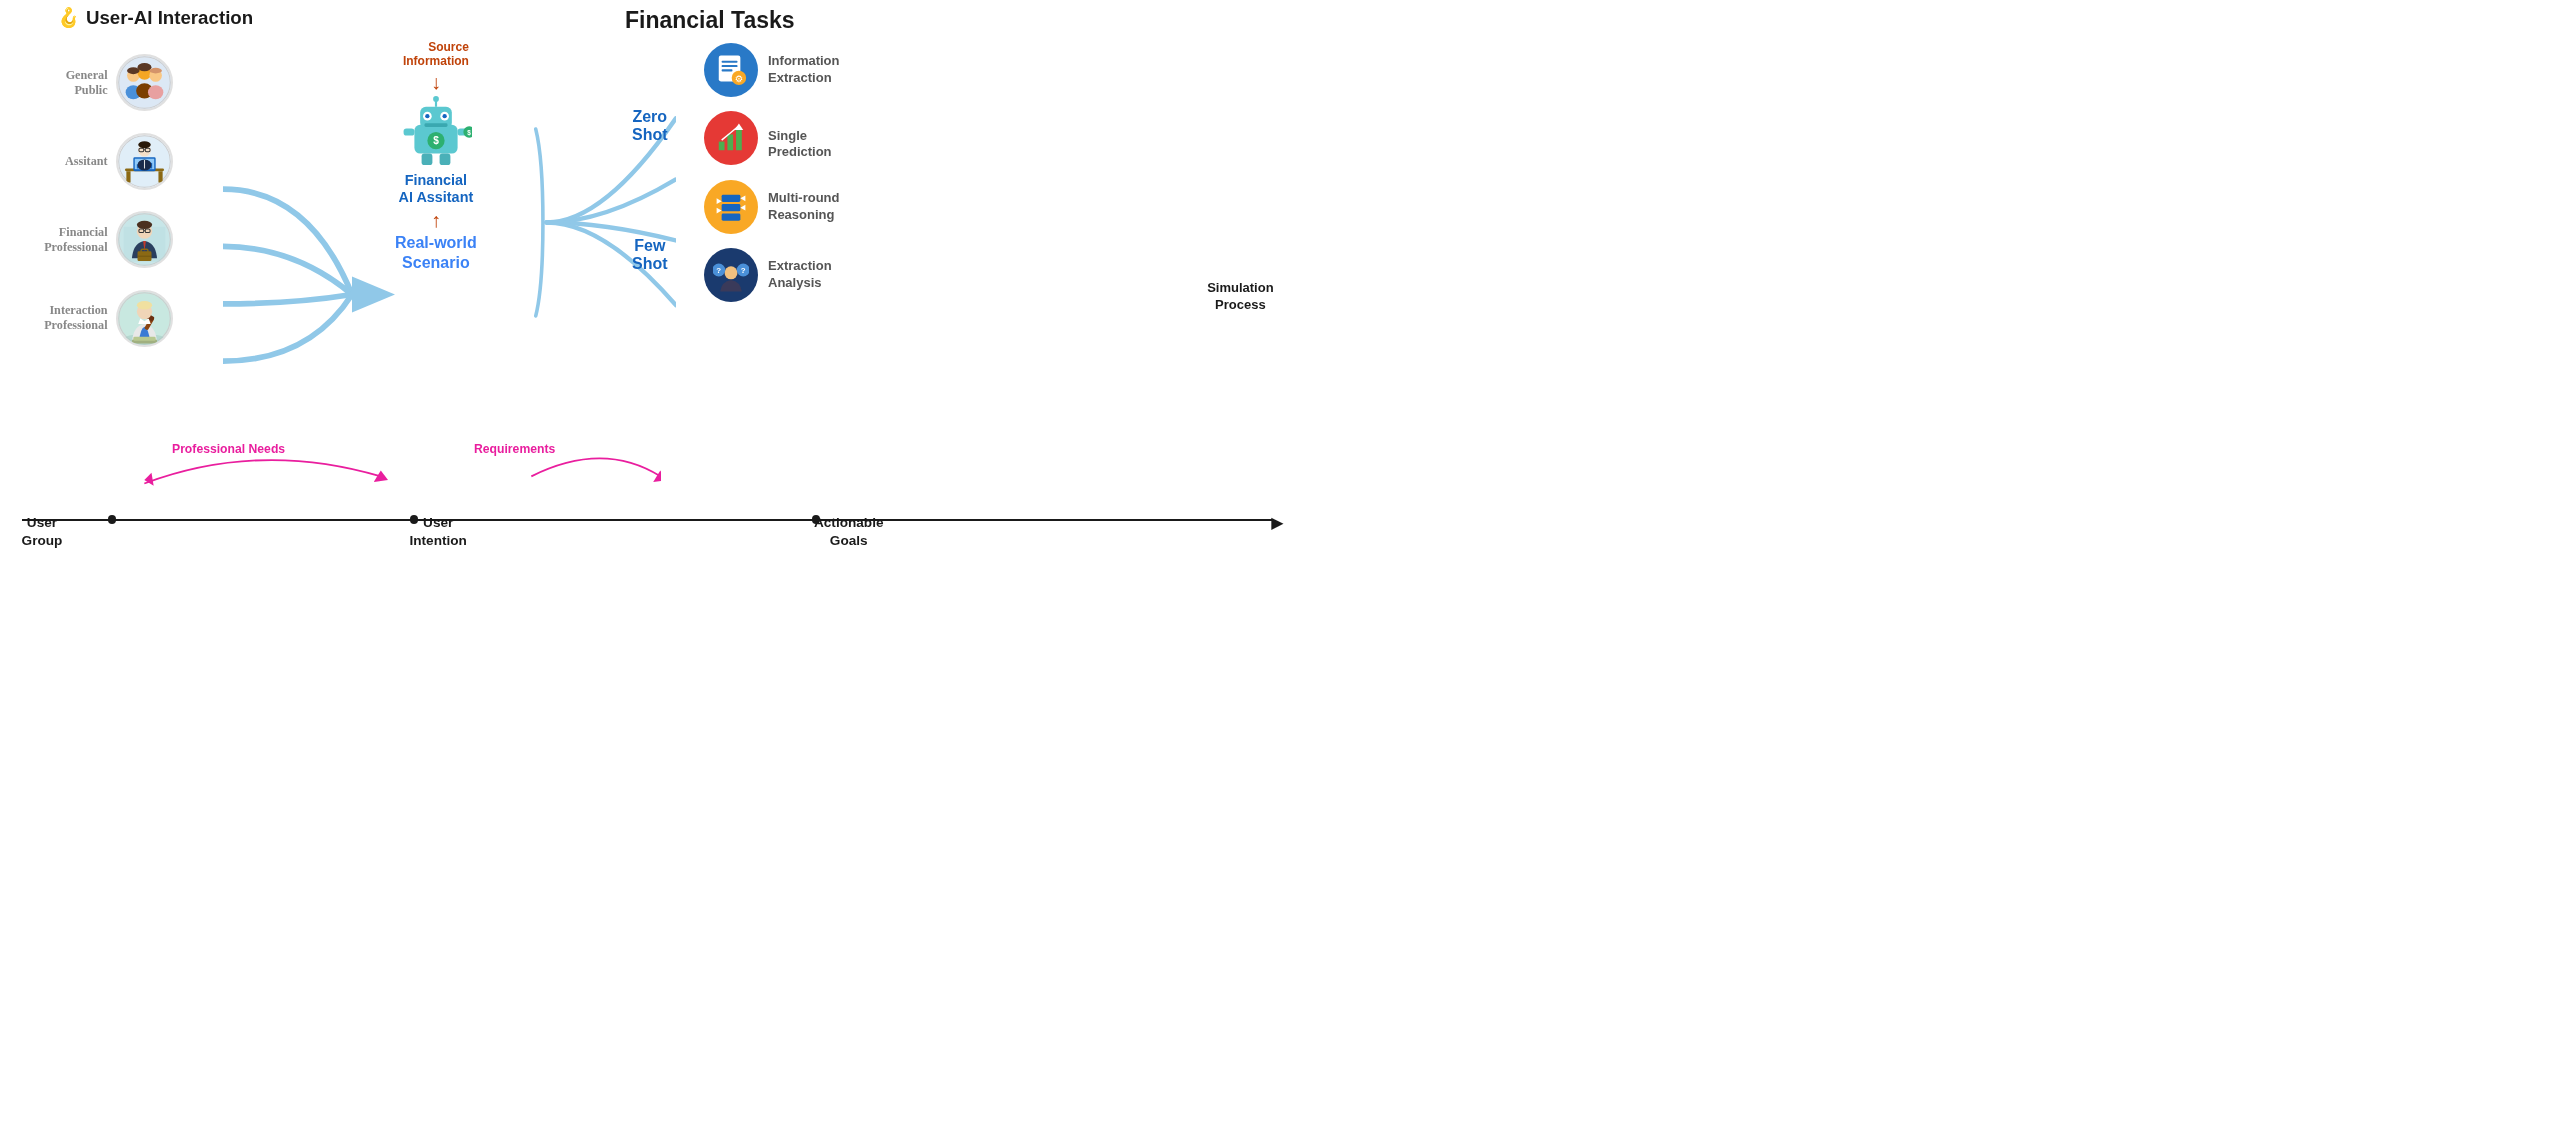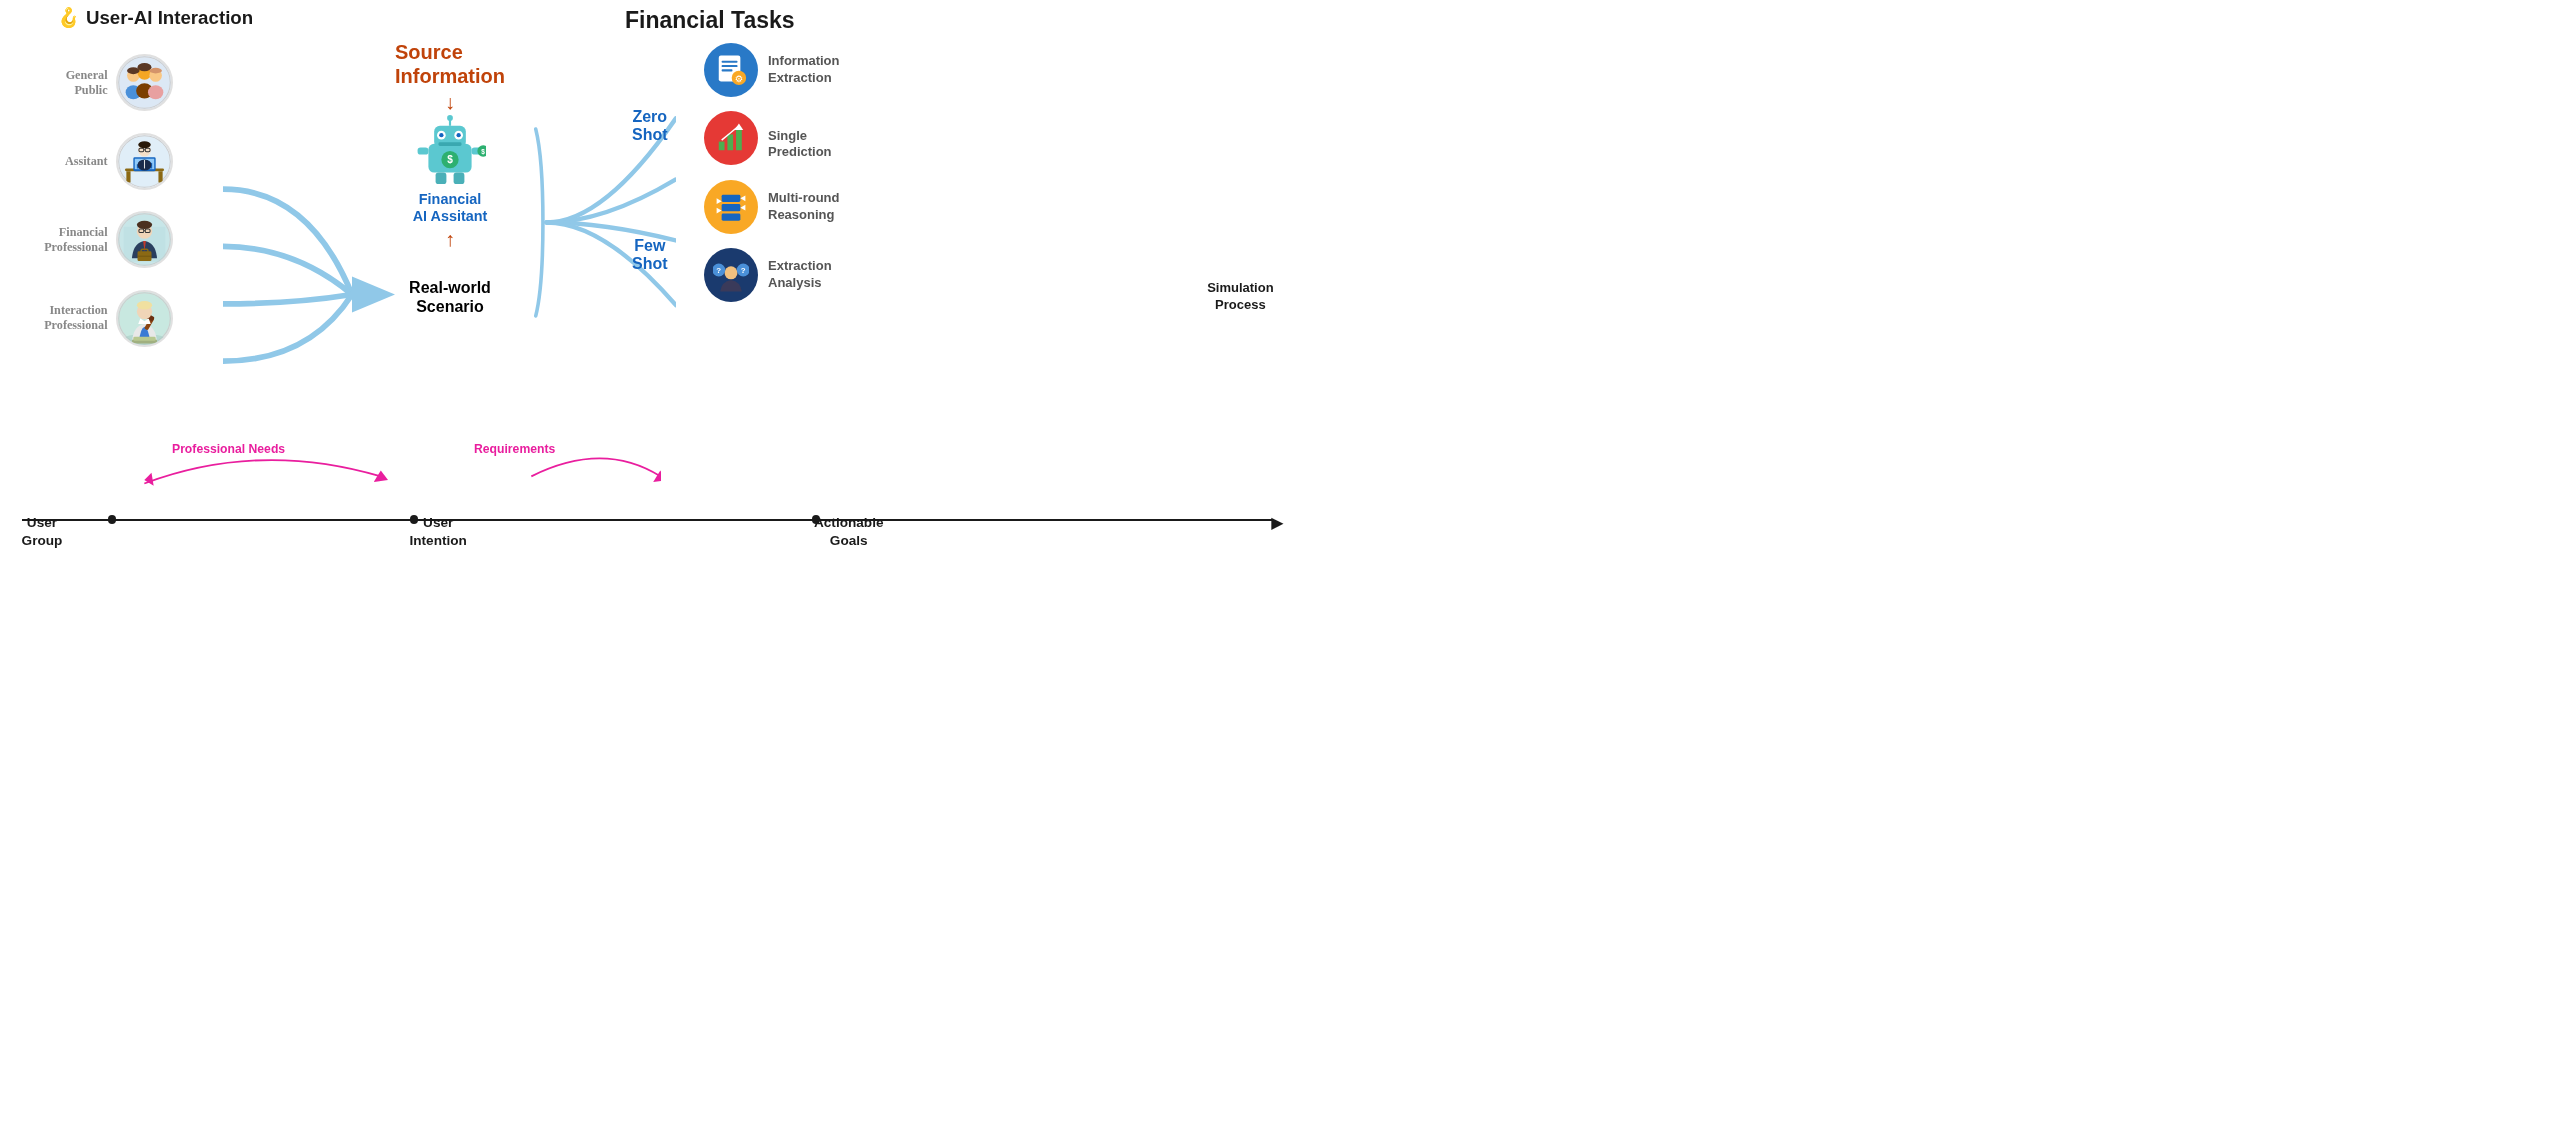--- a/index.html
+++ b/index.html
@@ -88,10 +88,10 @@
     }
 
     .source-info-label {
-      font-size: 20px;
+      font-size: 12px;
       font-weight: 900;
       color: #c0430a;
-      text-align: left;
+      text-align: right;
       line-height: 1.2;
     }
 

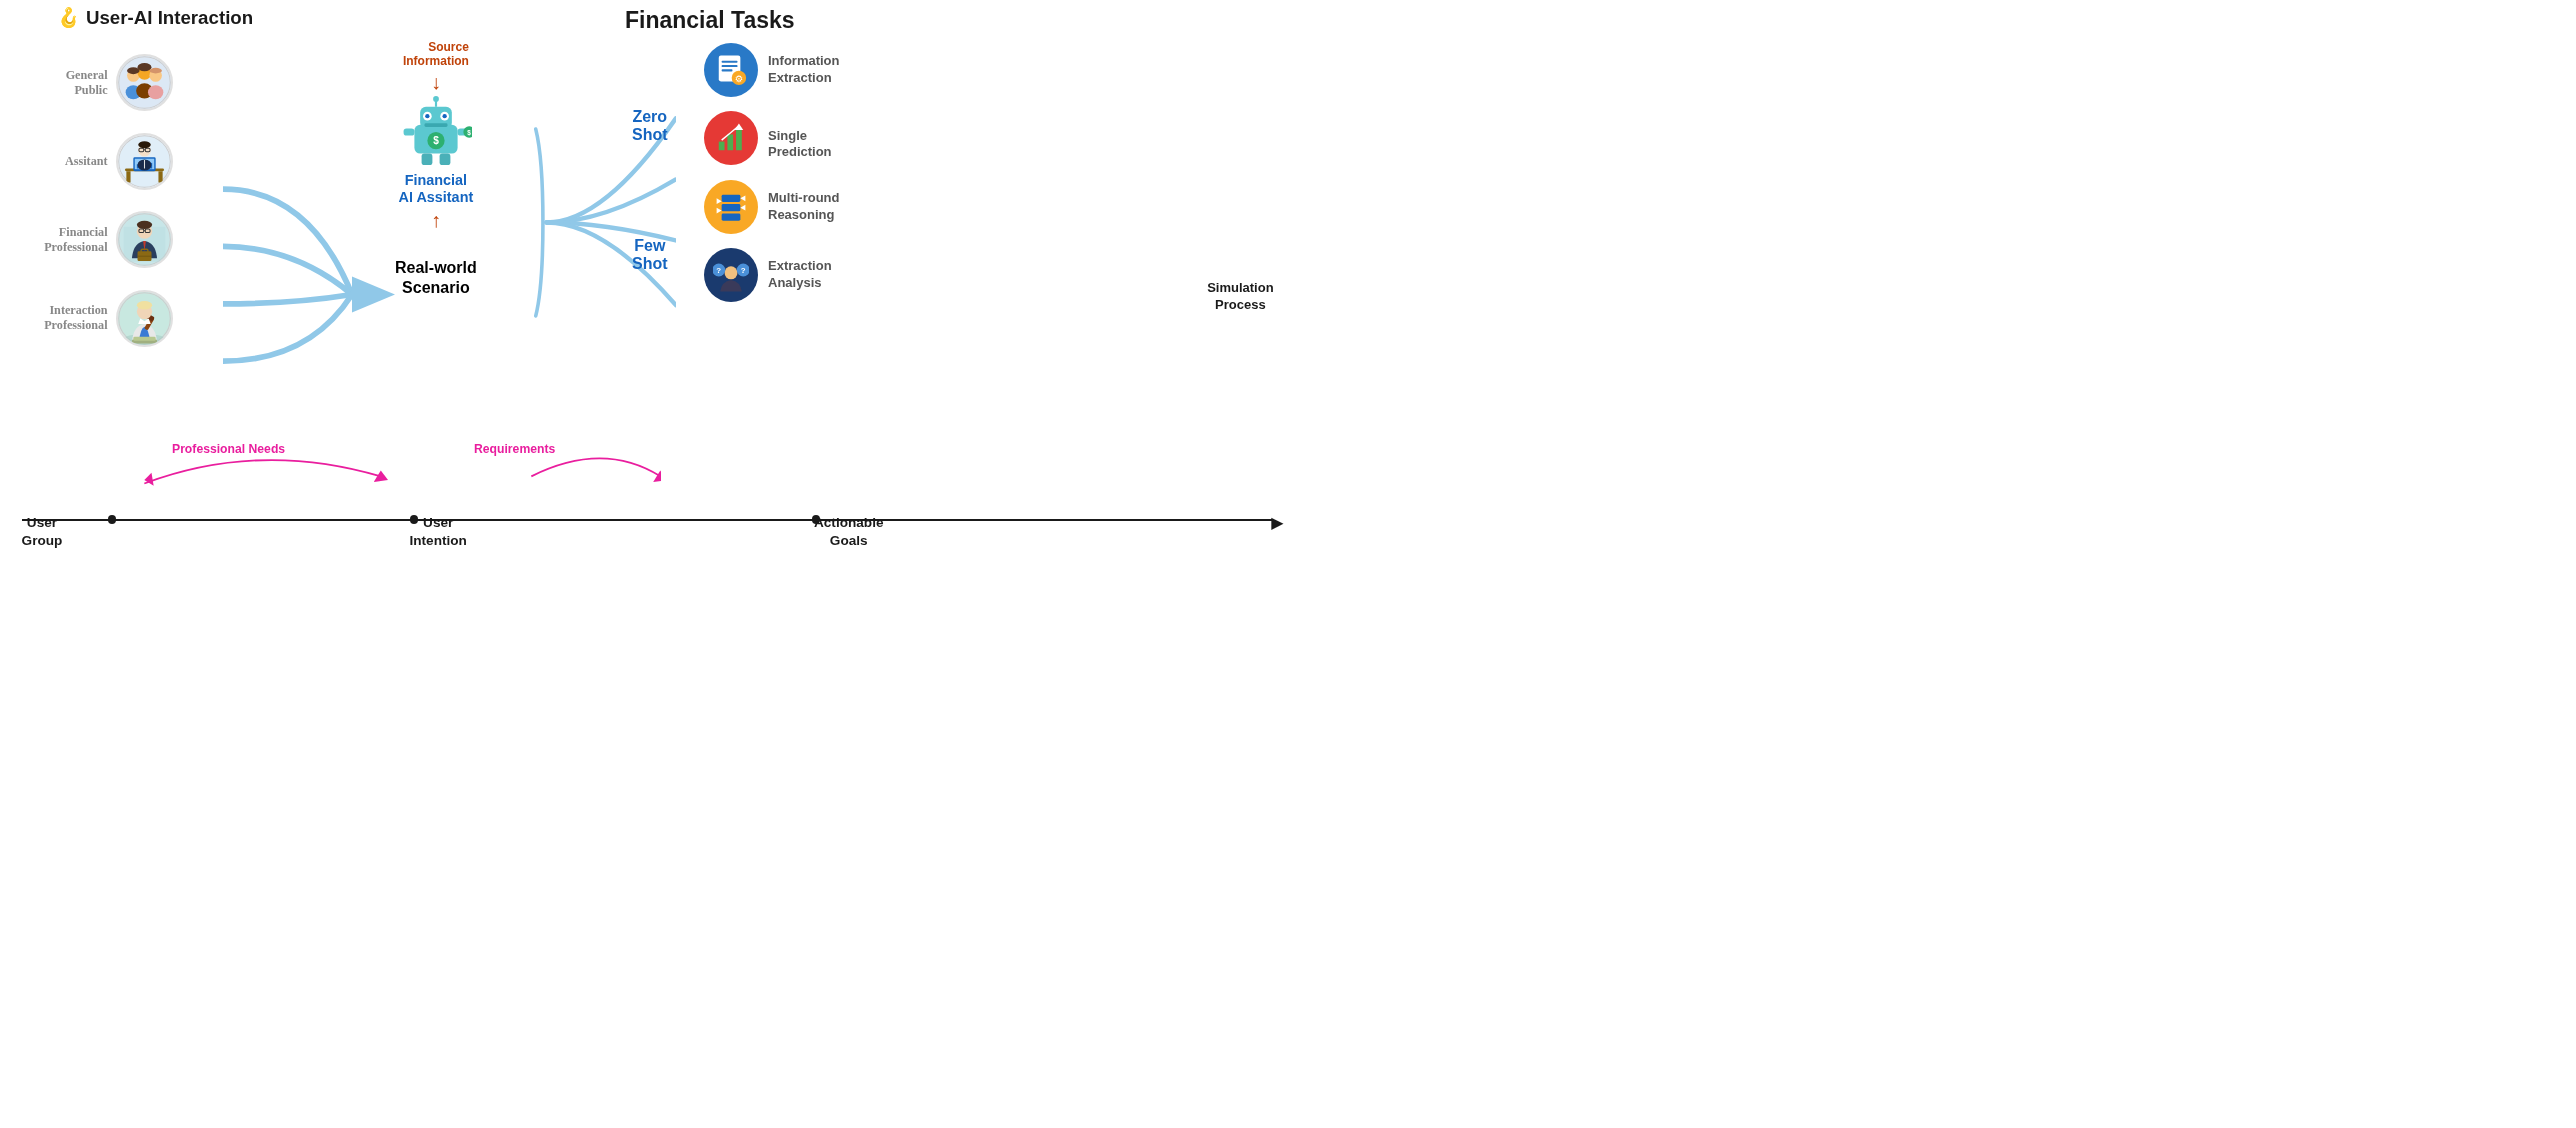--- a/index.html
+++ b/index.html
@@ -118,10 +118,9 @@
     .real-world-label {
       font-size: 16px;
       font-weight: 900;
-      color: #000000;
+      color: #3b82f6;
       text-align: center;
       line-height: 1.2;
-      margin-top: 25px;
     }
 
     

